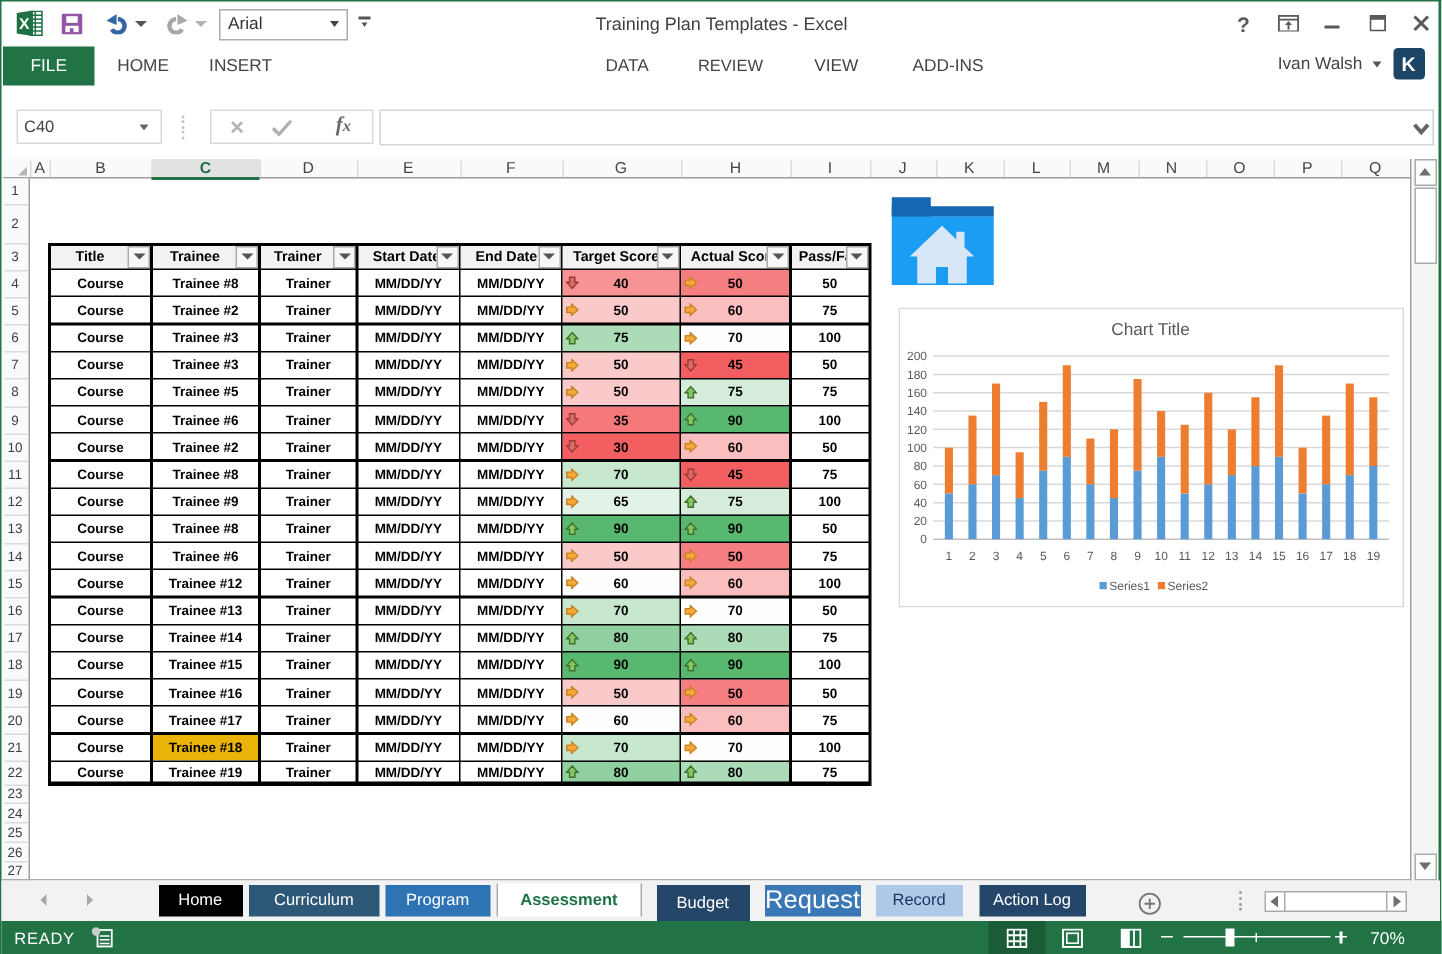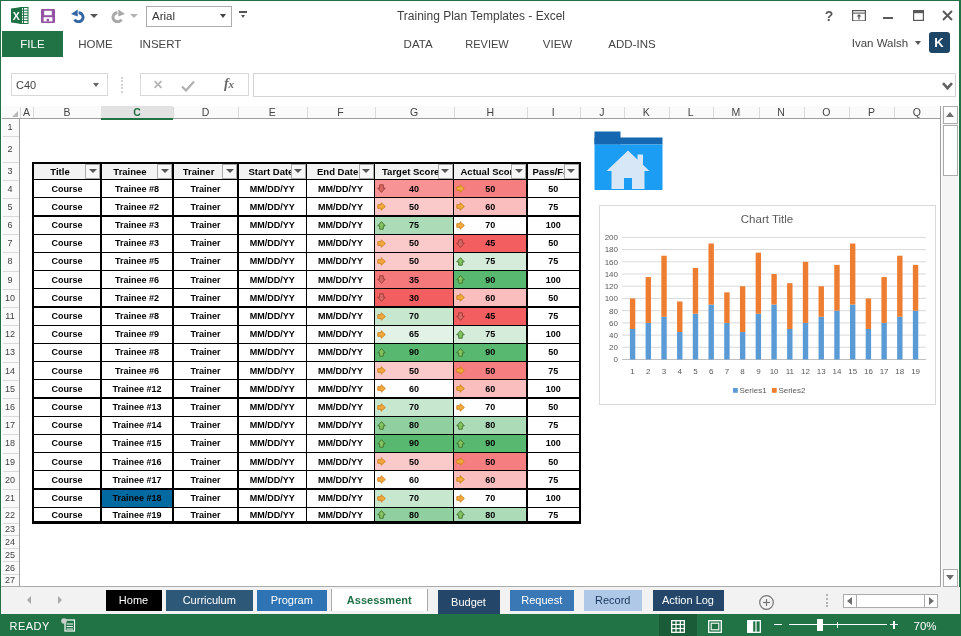--- a/index.html
+++ b/index.html
@@ -457,7 +457,7 @@
       </svg></div>
 <div class="ab ct" style="left:526px;top:469.79999999999984px;width:52.5px;height:18.19999999999999px;background:#fff;font-size:9px;font-weight:bold;color:#000">75</div>
 <div class="ab ct" style="left:32px;top:487.99999999999983px;width:68px;height:18.19999999999999px;background:#fff;font-size:9px;font-weight:bold;color:#000">Course</div>
-<div class="ab ct" style="left:100px;top:487.99999999999983px;width:72px;height:18.19999999999999px;background:#0369a1;font-size:9px;font-weight:bold;color:#000">Trainee #18</div>
+<div class="ab ct" style="left:100px;top:487.99999999999983px;width:72px;height:18.19999999999999px;background:#eab308;font-size:9px;font-weight:bold;color:#000">Trainee #18</div>
 <div class="ab ct" style="left:172px;top:487.99999999999983px;width:65px;height:18.19999999999999px;background:#fff;font-size:9px;font-weight:bold;color:#000">Trainer</div>
 <div class="ab ct" style="left:237px;top:487.99999999999983px;width:68.5px;height:18.19999999999999px;background:#fff;font-size:9px;font-weight:bold;color:#000">MM/DD/YY</div>
 <div class="ab ct" style="left:305.5px;top:487.99999999999983px;width:68.0px;height:18.19999999999999px;background:#fff;font-size:9px;font-weight:bold;color:#000">MM/DD/YY</div>

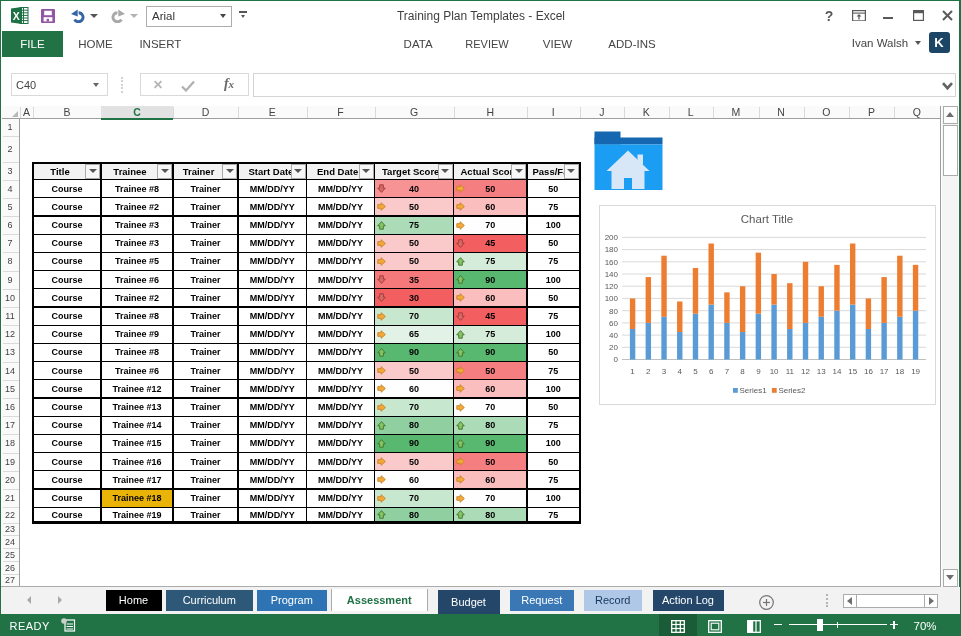--- a/index.html
+++ b/index.html
@@ -625,7 +625,7 @@
 <div class="ab ct" style="left:256px;top:588.5px;width:69.5px;height:21px;background:#2e74b5;color:#fff;font-size:11px">Program</div>
 <div class="ab ct" style="left:329.5px;top:587.5px;width:97.5px;height:22px;background:#fff;color:#1e7145;font-size:11px;font-weight:bold;border-left:1px solid #ababab;border-right:1px solid #ababab">Assessment</div>
 <div class="ab ct" style="left:436.5px;top:588.5px;width:62.0px;height:25px;background:#234669;color:#fff;font-size:11px">Budget</div>
-<div class="ab ct" style="left:509px;top:588.5px;width:63.5px;height:21px;background:#3a77b5;color:#fff;font-size:11px">Request</div>
+<div class="ab ct" style="left:509px;top:588.5px;width:63.5px;height:21px;background:#3a77b5;color:#fff;font-size:17px">Request</div>
 <div class="ab ct" style="left:583px;top:588.5px;width:57.5px;height:21px;background:#afc8e8;color:#17365d;font-size:11px">Record</div>
 <div class="ab ct" style="left:651.5px;top:588.5px;width:71.0px;height:21px;background:#234669;color:#fff;font-size:11px">Action Log</div>
 <div class="ab" style="left:757.5px;top:593.5px"><svg width="15" height="15" viewBox="0 0 15 15">

